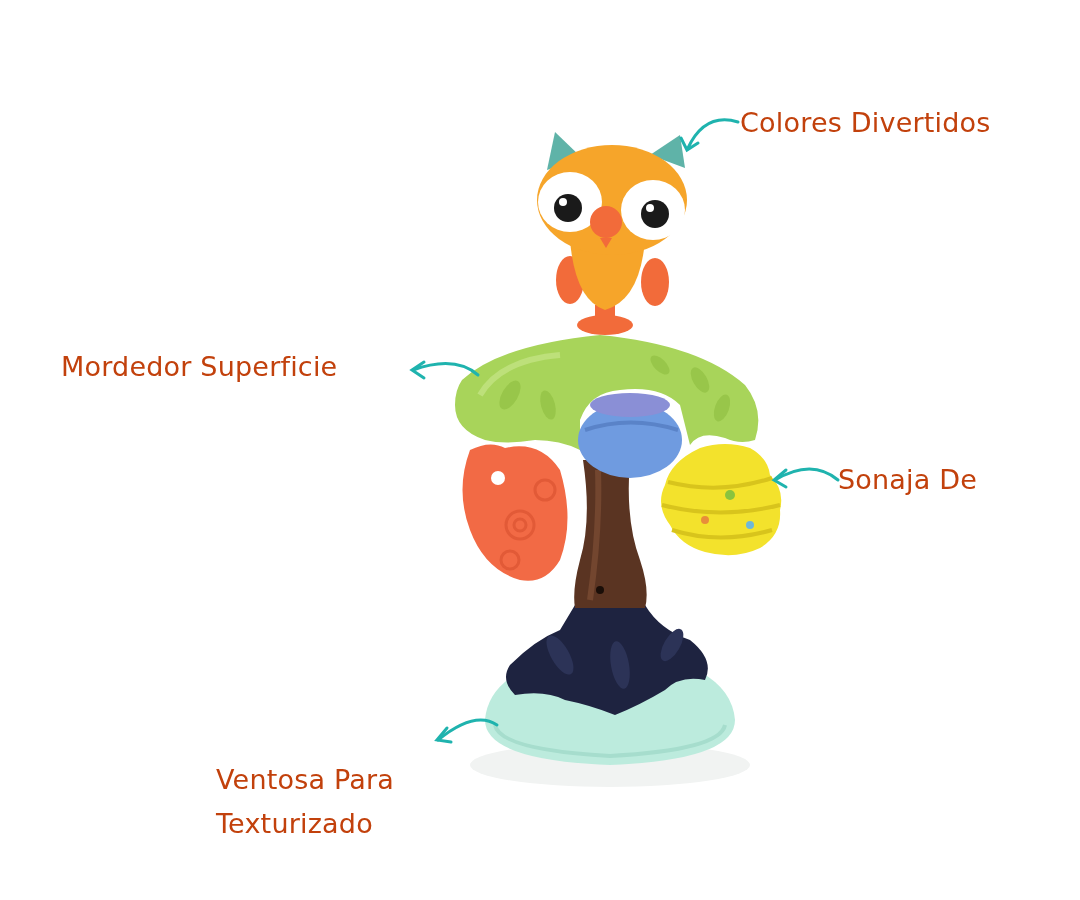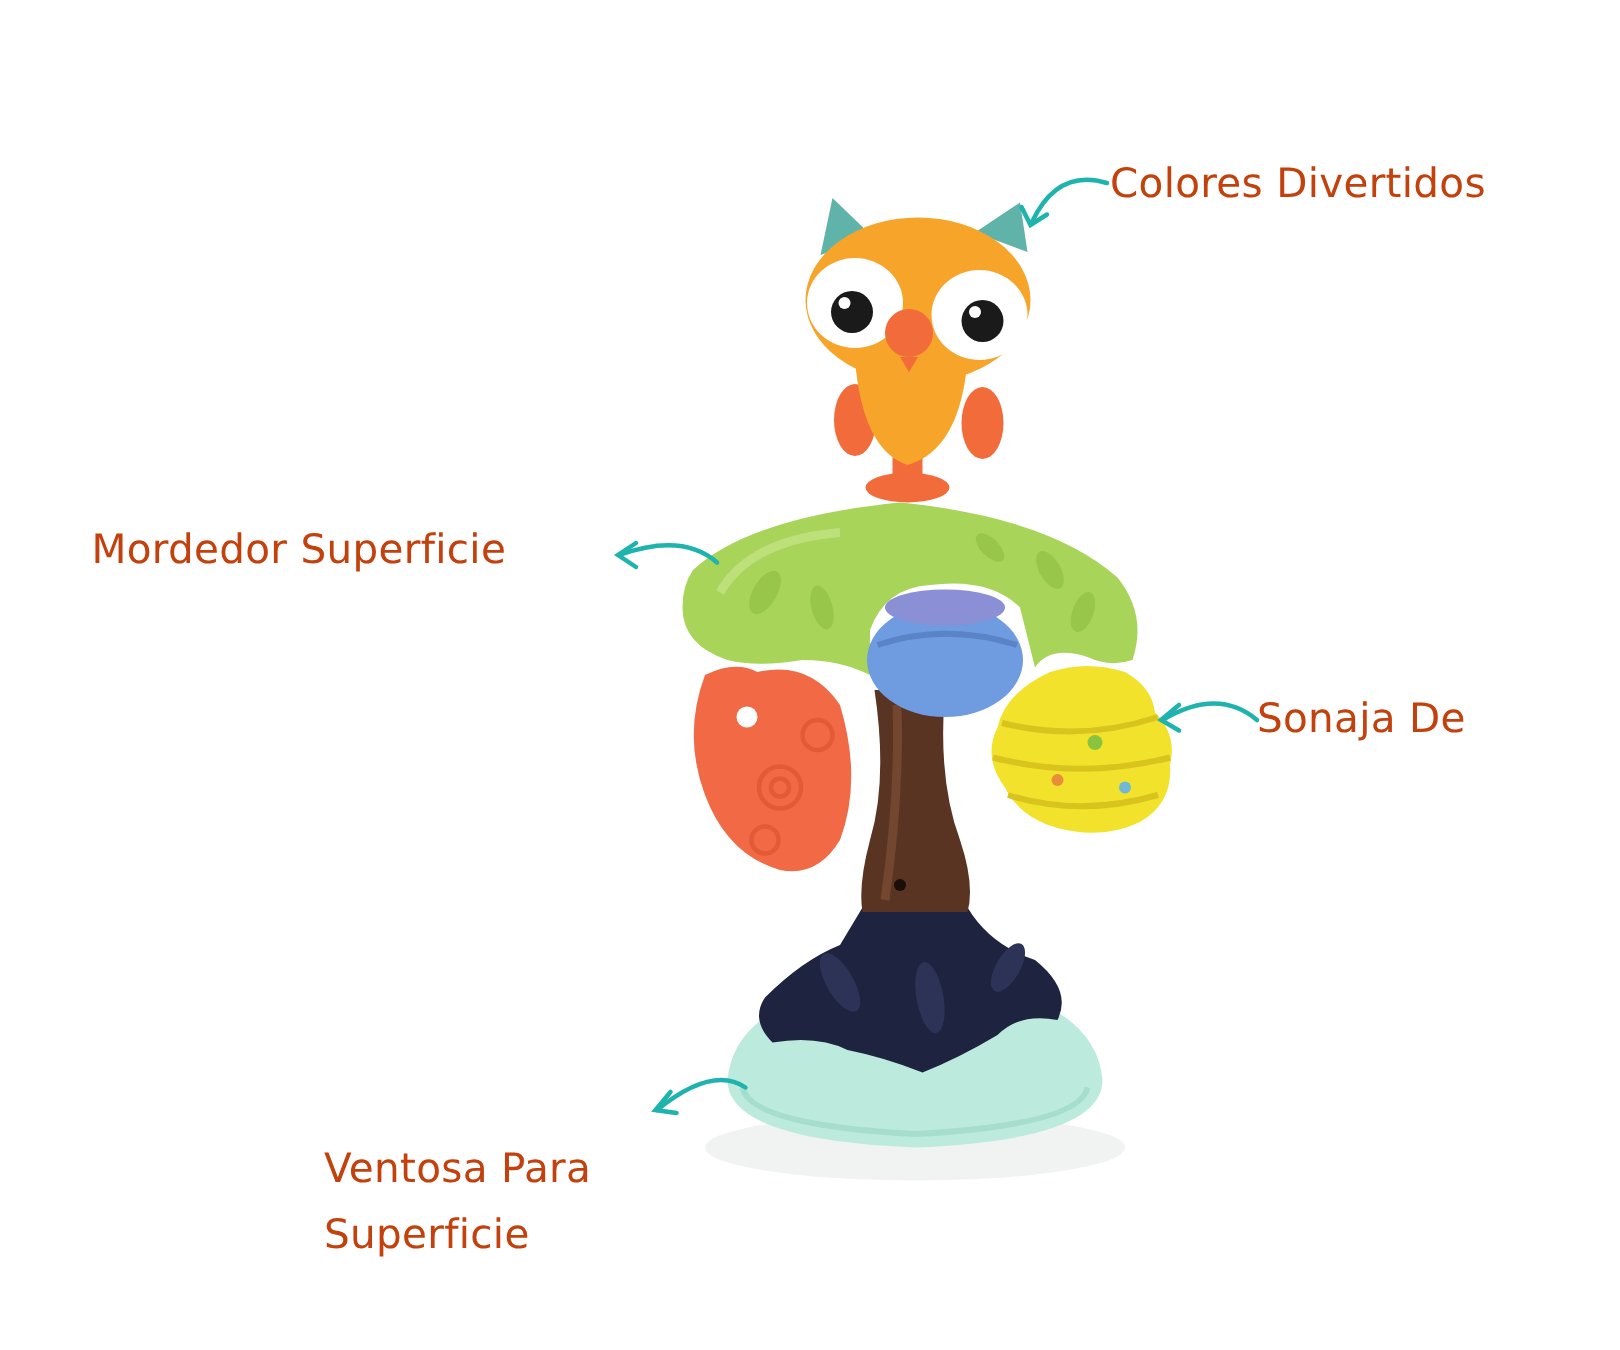--- a/index.html
+++ b/index.html
@@ -119,7 +119,7 @@
 
 <div class="label center" style="left:216px; top:724px; width:218px;margin-top:34px;">
   <div>Ventosa Para</div>
-  <div>Superficie</div>
+  <div>Texturizado</div>
 </div>
 
 </body></html>

